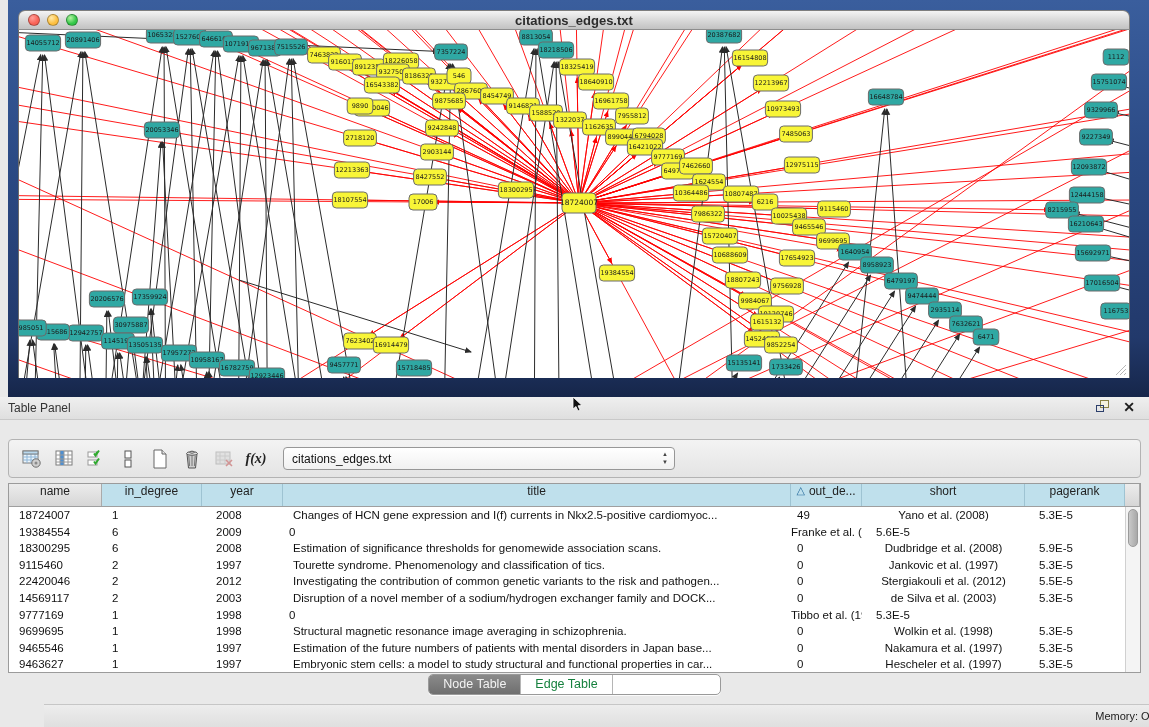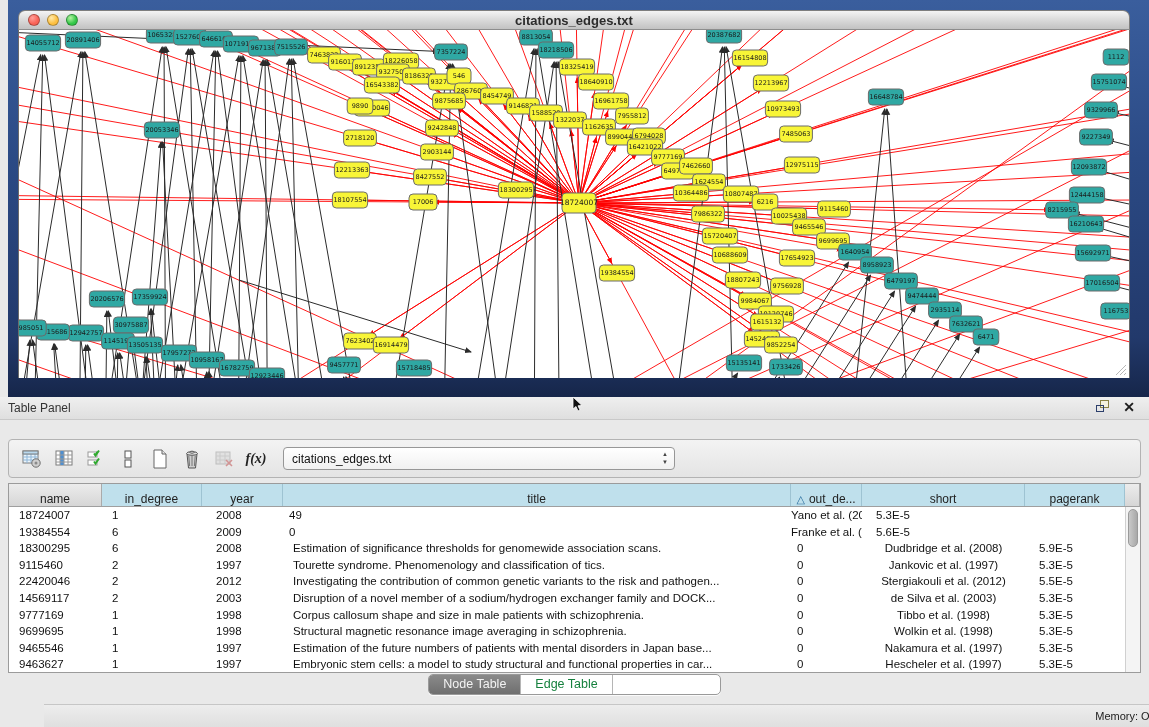--- a/index.html
+++ b/index.html
@@ -53,7 +53,7 @@
   .thead { display:grid; grid-template-columns:93px 100px 81px 1fr 71px 163px 100px 15px; height:23px;
            border-bottom:1px solid #9f9f9f; }
   .th { background:#bfe0ec; border-right:1px solid #9ec3d2; font-size:12px; color:#222;
-        display:flex; align-items:flex-end; justify-content:center; overflow:hidden; white-space:nowrap; }
+        display:flex; align-items:flex-start; justify-content:center; overflow:hidden; white-space:nowrap; }
   .th.gray { background:linear-gradient(180deg,#ececec,#d6d6d6); border-right:1px solid #aaa; }
   .th .sort { color:#2a6e9e; margin-right:4px; font-size:11px; }
   .tbody { position:absolute; top:23px; left:0; right:15px; bottom:0; }

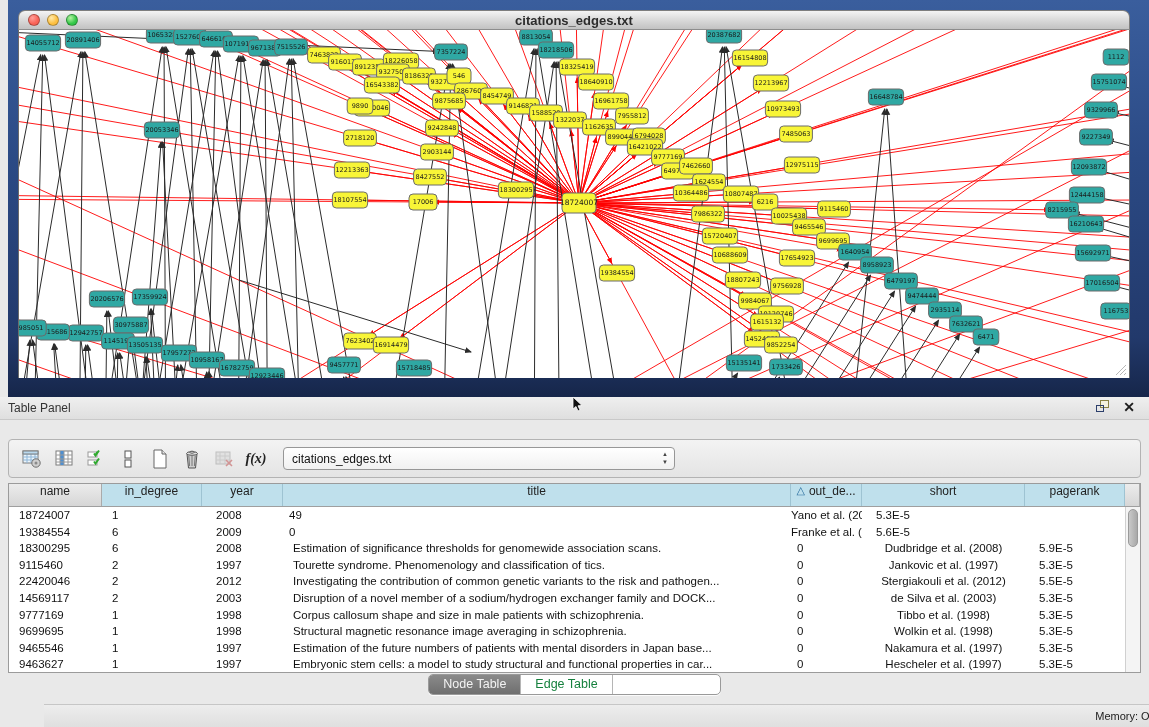--- a/index.html
+++ b/index.html
@@ -897,6 +897,7 @@
           <div class="td c-name">18724007</div>
           <div class="td c-in">1</div>
           <div class="td c-year">2008</div>
+          <div class="td c-title">Changes of HCN gene expression and I(f) currents in Nkx2.5-positive cardiomyoc...</div>
           <div class="td c-out">49</div>
           <div class="td c-short">Yano et al. (2008)</div>
           <div class="td c-pr">5.3E-5</div>

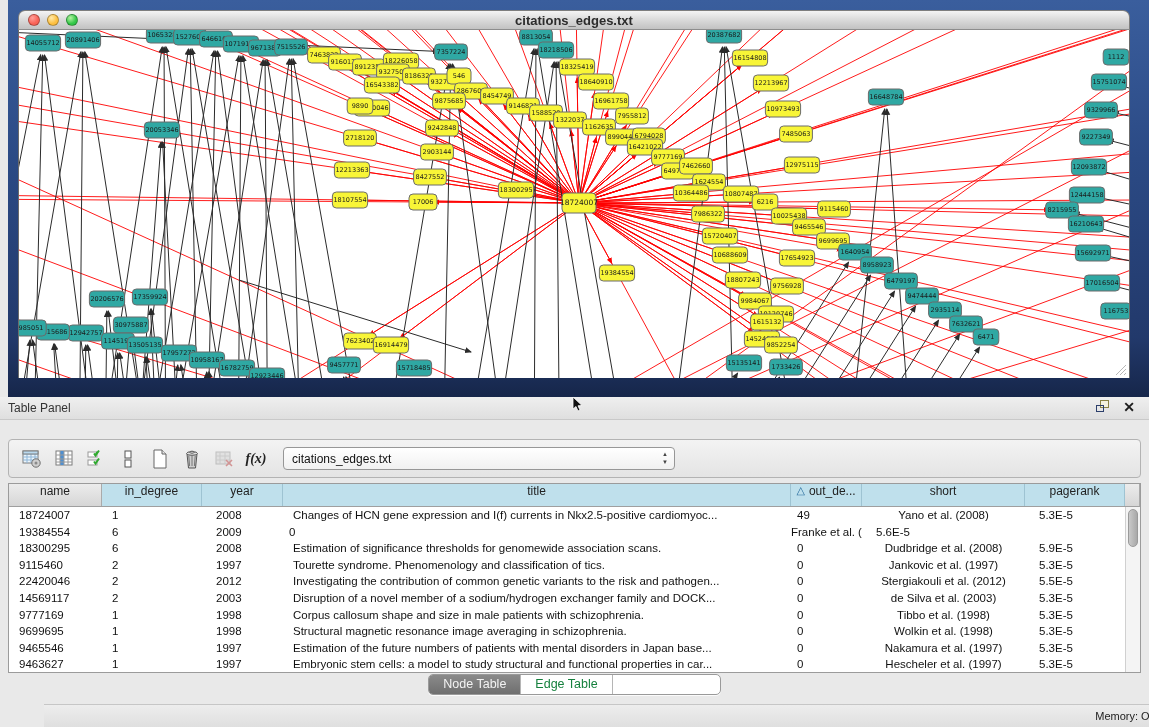--- a/index.html
+++ b/index.html
@@ -950,7 +950,6 @@
           <div class="td c-name">9777169</div>
           <div class="td c-in">1</div>
           <div class="td c-year">1998</div>
-          <div class="td c-title">Corpus callosum shape and size in male patients with schizophrenia.</div>
           <div class="td c-out">0</div>
           <div class="td c-short">Tibbo et al. (1998)</div>
           <div class="td c-pr">5.3E-5</div>

